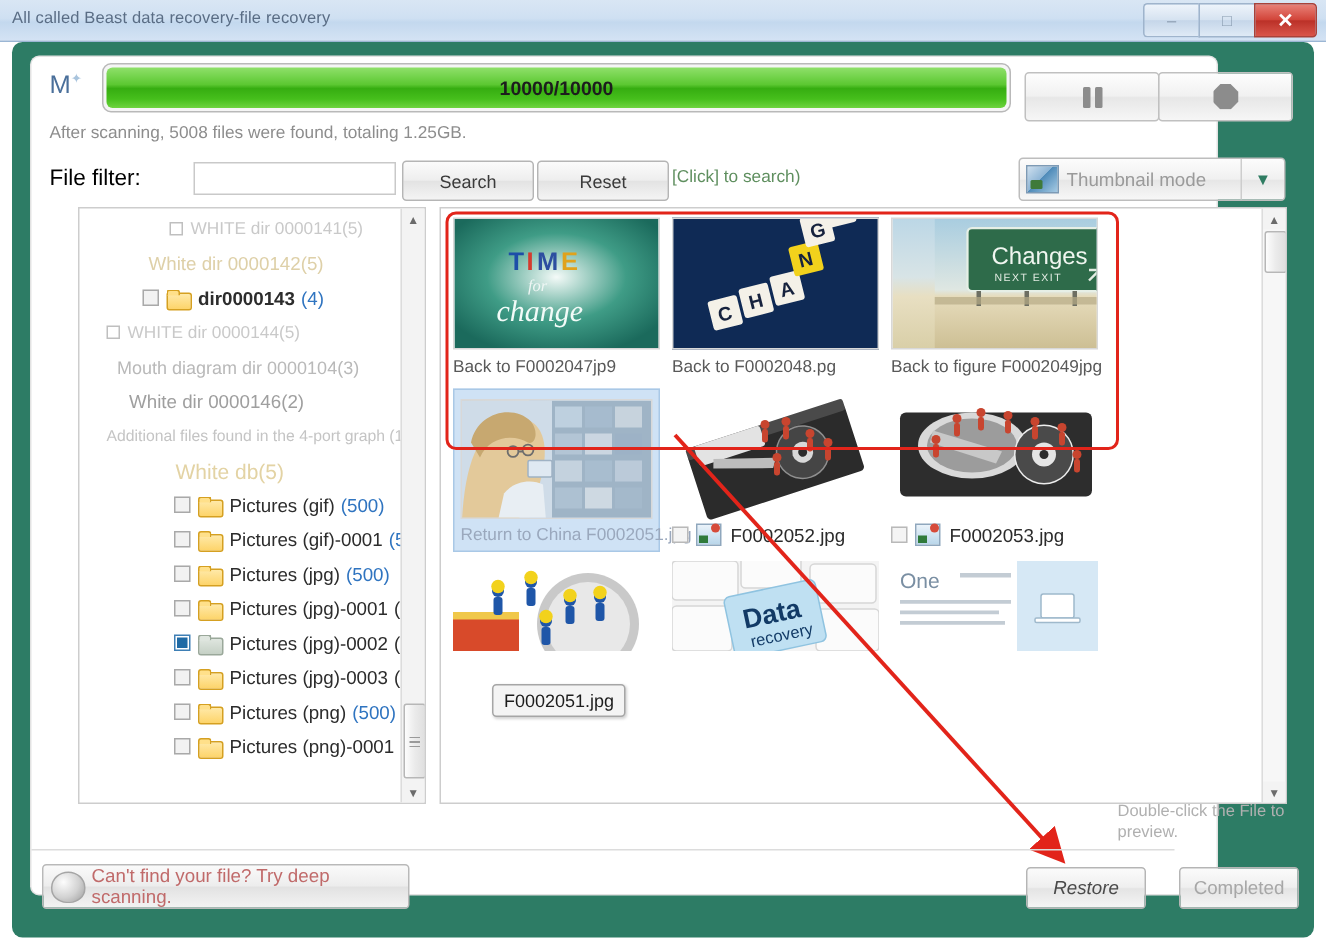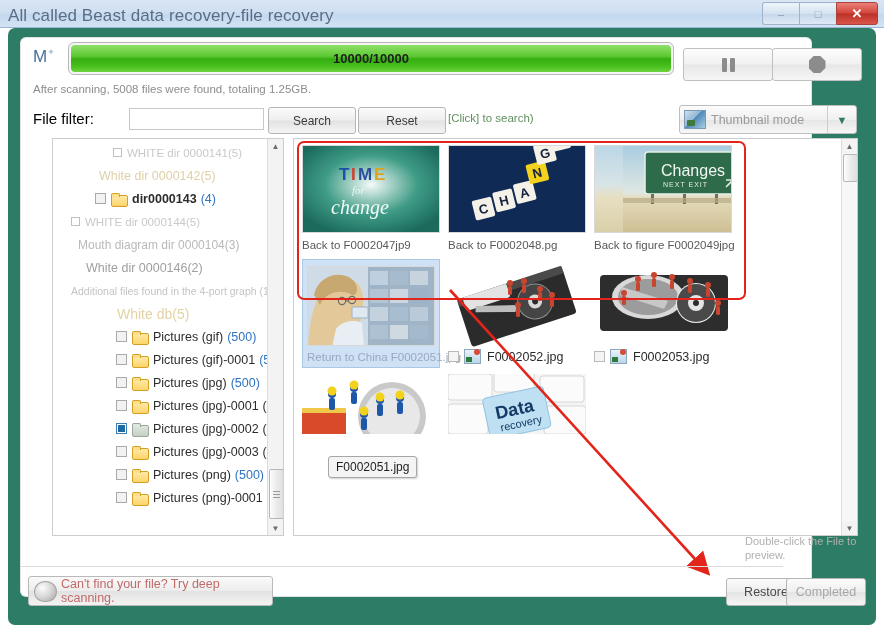--- a/index.html
+++ b/index.html
@@ -17,7 +17,7 @@
     border-bottom:1px solid #9bb6d4;
   }
   .titlebar-text{
-    position:absolute;left:8px;top:6px;font-size:17px;color:#5a6d85;
+    position:absolute;left:8px;top:6px;font-size:11px;color:#5a6d85;
     white-space:nowrap;letter-spacing:.1px;
   }
   .winbtns{position:absolute;right:6px;top:2px;display:flex;height:21px;}

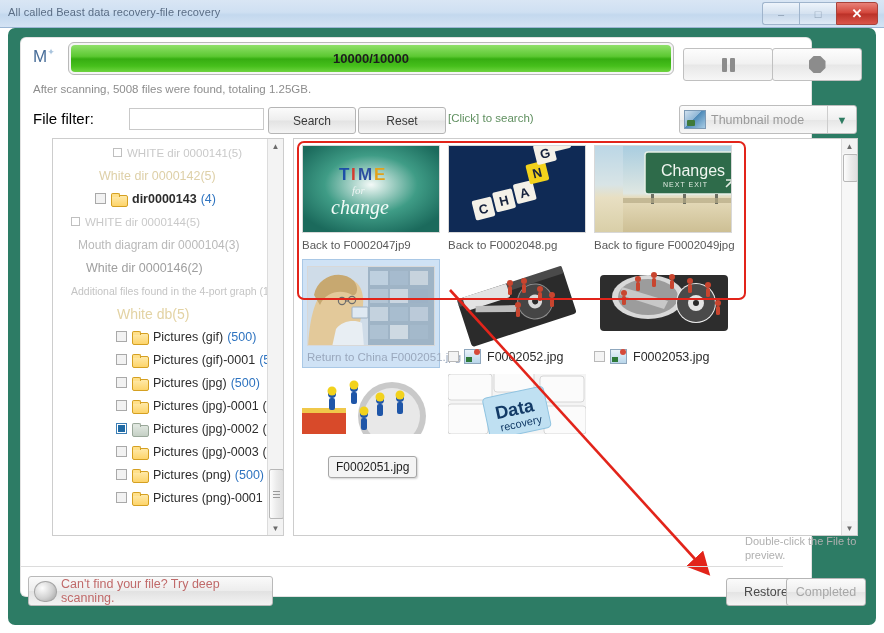--- a/index.html
+++ b/index.html
@@ -668,6 +668,25 @@
           </div>
         </div>
 
+        <div class="tcell">
+          <div class="timg art-one" style="height:60px;border:none">
+            <svg width="138" height="60" viewBox="0 0 138 60">
+              <rect width="138" height="60" fill="#ffffff"></rect>
+              <rect x="84" y="0" width="54" height="60" fill="#d6e8f5"></rect>
+              <text x="6" y="18" font-family="Liberation Sans, sans-serif" font-size="14" fill="#7a8fa3">One</text>
+              <g fill="#c3ccd4">
+                <rect x="46" y="8" width="34" height="3"></rect>
+                <rect x="6" y="26" width="74" height="2.5"></rect>
+                <rect x="6" y="33" width="66" height="2.5"></rect>
+                <rect x="6" y="40" width="70" height="2.5"></rect>
+              </g>
+              <g fill="#ffffff" stroke="#9fb9cc">
+                <rect x="100" y="22" width="22" height="16" rx="1.5"></rect>
+                <rect x="96" y="38" width="30" height="3" rx="1"></rect>
+              </g>
+            </svg>
+          </div>
+        </div>
 
       </div>
 

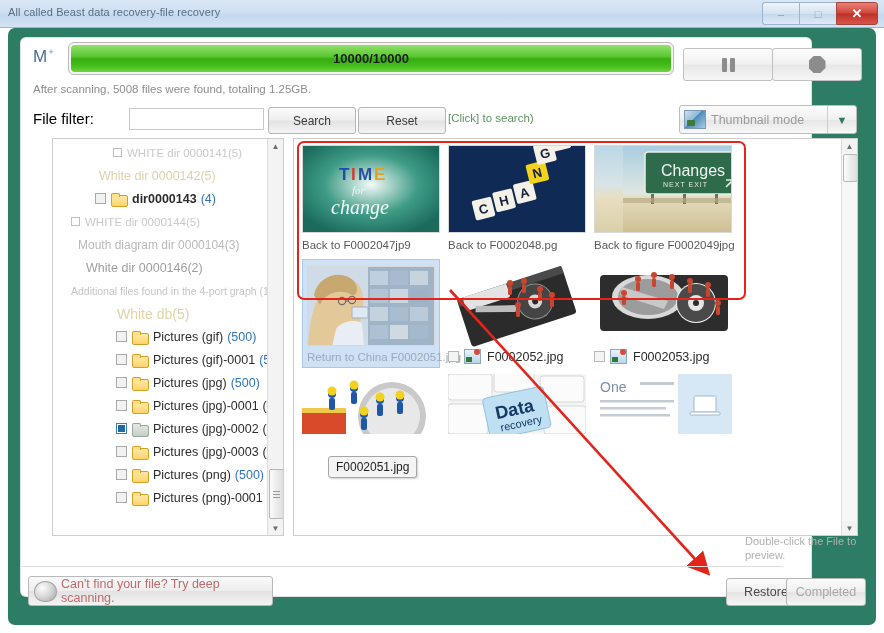--- a/index.html
+++ b/index.html
@@ -262,7 +262,7 @@
     display:flex;align-items:center;justify-content:center;
     font-size:12.5px;color:#555;
   }
-  .btn-restore{left:726px;color:#4a4a4a;}
+  .btn-restore{left:684px;color:#4a4a4a;font-style:italic;}
   .btn-completed{left:786px;color:#a7a7a7;}
 </style>
 </head>

